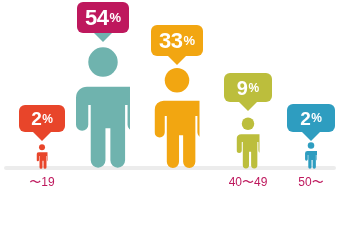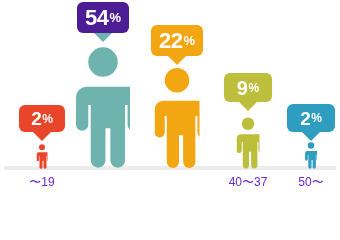--- a/index.html
+++ b/index.html
@@ -118,7 +118,7 @@
   <div class="col" style="left:69px;">
     <div class="col-inner">
 
-      <div class="bubble" style="background:#4c1d95;top:2px;width:52px;height:31px;">
+      <div class="bubble" style="background:#be185d;top:2px;width:52px;height:31px;">
         <span class="num" style="font-size:22px;">54</span>
         <span class="pct" style="font-size:13px;">%</span>
         <span class="tail" style="border-top:9px solid #6FB3AE;"></span>

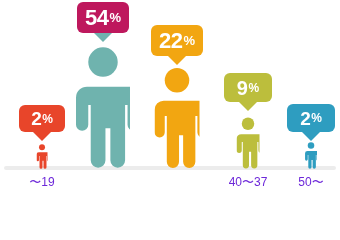--- a/index.html
+++ b/index.html
@@ -138,7 +138,7 @@
     <div class="col-inner">
 
       <div class="bubble" style="background:#F2A611;top:25px;width:52px;height:31px;">
-        <span class="num" style="font-size:22px;">22</span>
+        <span class="num" style="font-size:22px;">33</span>
         <span class="pct" style="font-size:13px;">%</span>
         <span class="tail" style="border-top:9px solid #F2A611;"></span>
       </div>

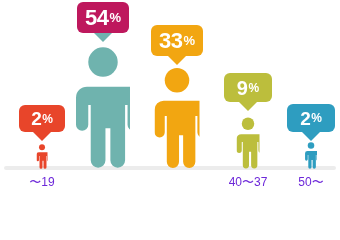--- a/index.html
+++ b/index.html
@@ -84,7 +84,7 @@
     left:0;right:0;
     text-align:center;
     font-size:12px;
-    color:#6d28d9;
+    color:#be185d;
     letter-spacing:0px;
   }
 </style>

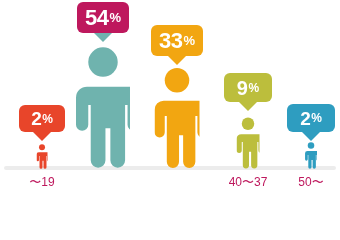--- a/index.html
+++ b/index.html
@@ -169,7 +169,7 @@
         </svg>
       </div>
 
-      <div class="axis-label">40〜37</div>
+      <div class="axis-label">40〜49</div>
     </div>
   </div>
 

